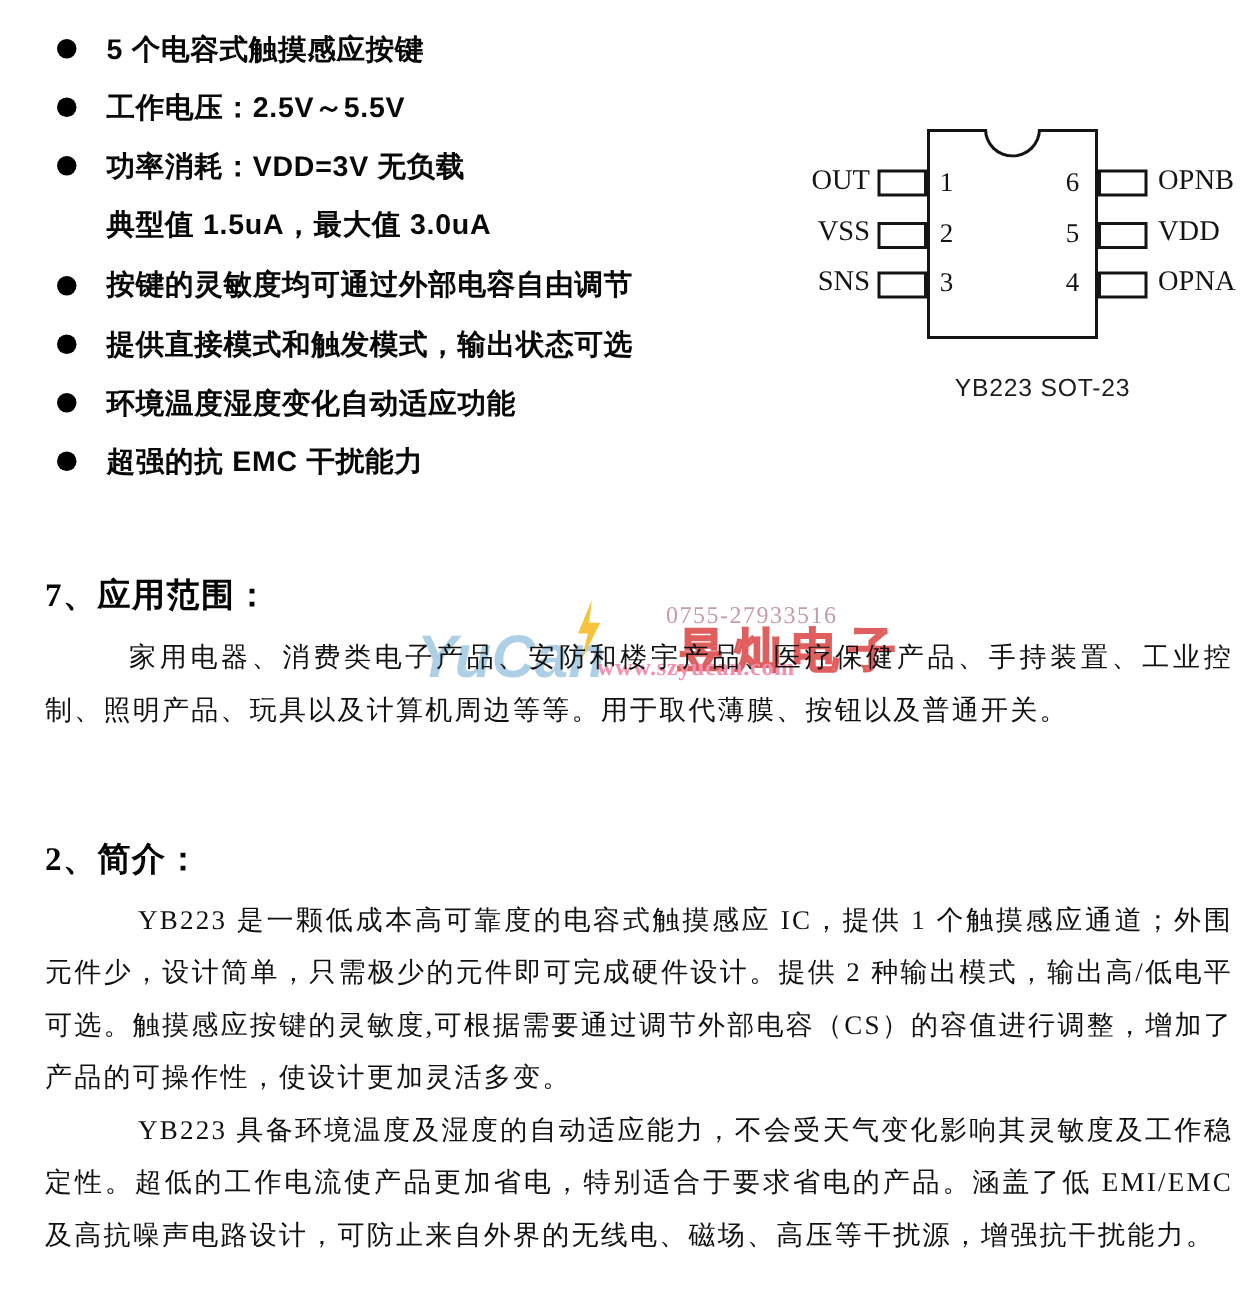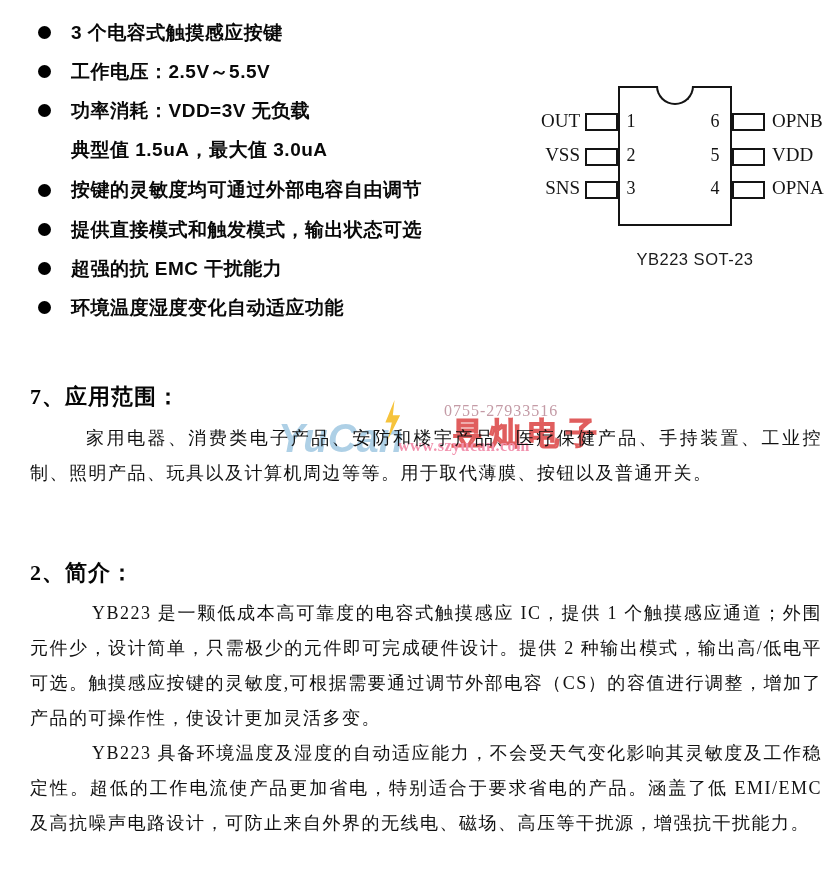--- a/index.html
+++ b/index.html
@@ -128,7 +128,7 @@
   <ul class="features">
     <li class="feature-row">
       <span class="bullet"></span>
-      <span class="feature-text">3 个电容式触摸感应按键</span>
+      <span class="feature-text">5 个电容式触摸感应按键</span>
     </li>
     <li class="feature-row">
       <span class="bullet"></span>

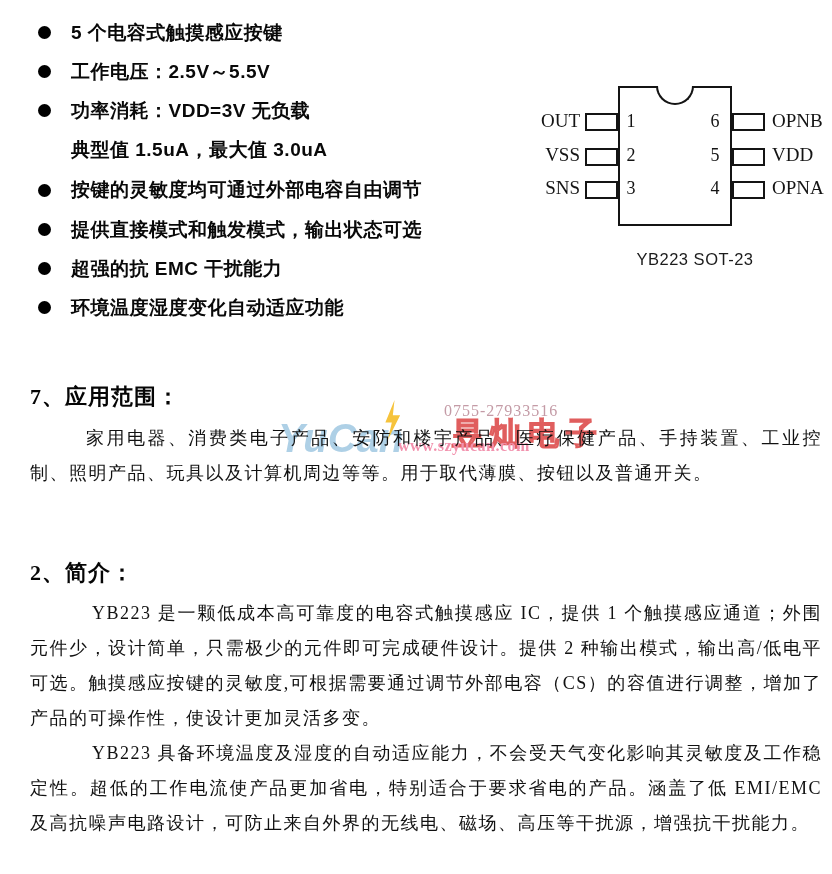--- a/index.html
+++ b/index.html
@@ -152,11 +152,11 @@
     </li>
     <li class="feature-row">
       <span class="bullet"></span>
+      <span class="feature-text">环境温度湿度变化自动适应功能</span>
+    </li>
+    <li class="feature-row">
+      <span class="bullet"></span>
       <span class="feature-text">超强的抗 EMC 干扰能力</span>
-    </li>
-    <li class="feature-row">
-      <span class="bullet"></span>
-      <span class="feature-text">环境温度湿度变化自动适应功能</span>
     </li>
   </ul>
 

